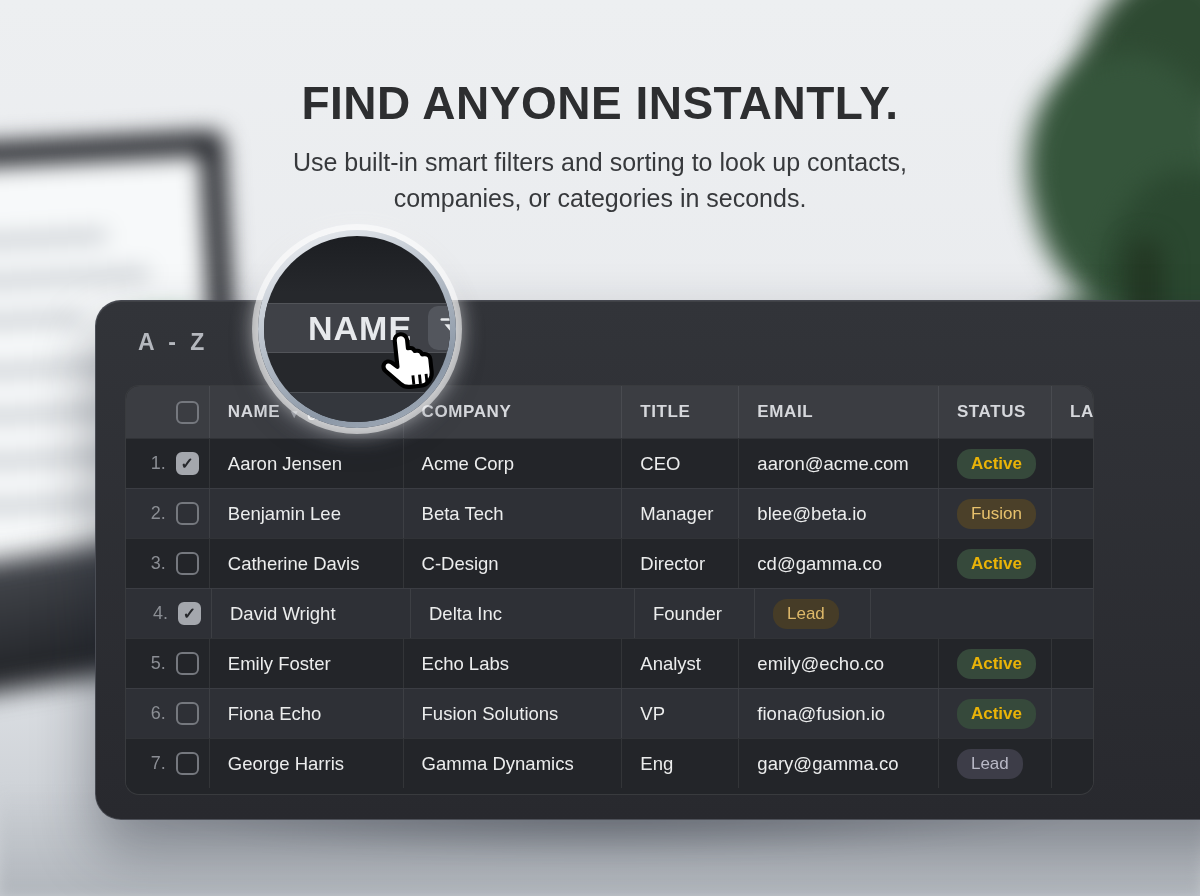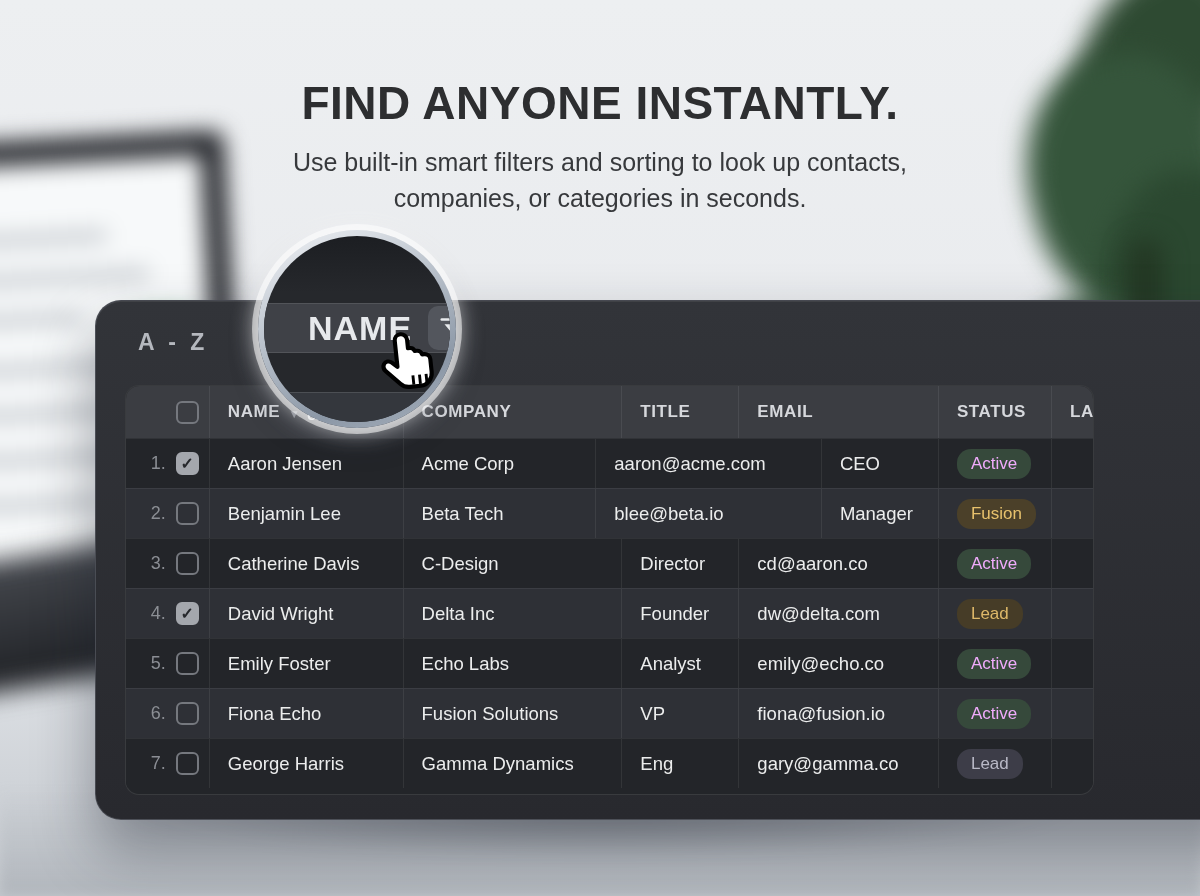--- a/index.html
+++ b/index.html
@@ -177,11 +177,11 @@
     <div class="td c2">
               <span class="cell-text">Acme Corp</span>
             </div>
+    <div class="td c3">
+              <span class="cell-text">CEO</span>
+            </div>
     <div class="td c4">
               <span class="cell-text">aaron@acme.com</span>
-            </div>
-    <div class="td c3">
-              <span class="cell-text">CEO</span>
             </div>
     <div class="td c5">
               <span class="badge active">Active</span>

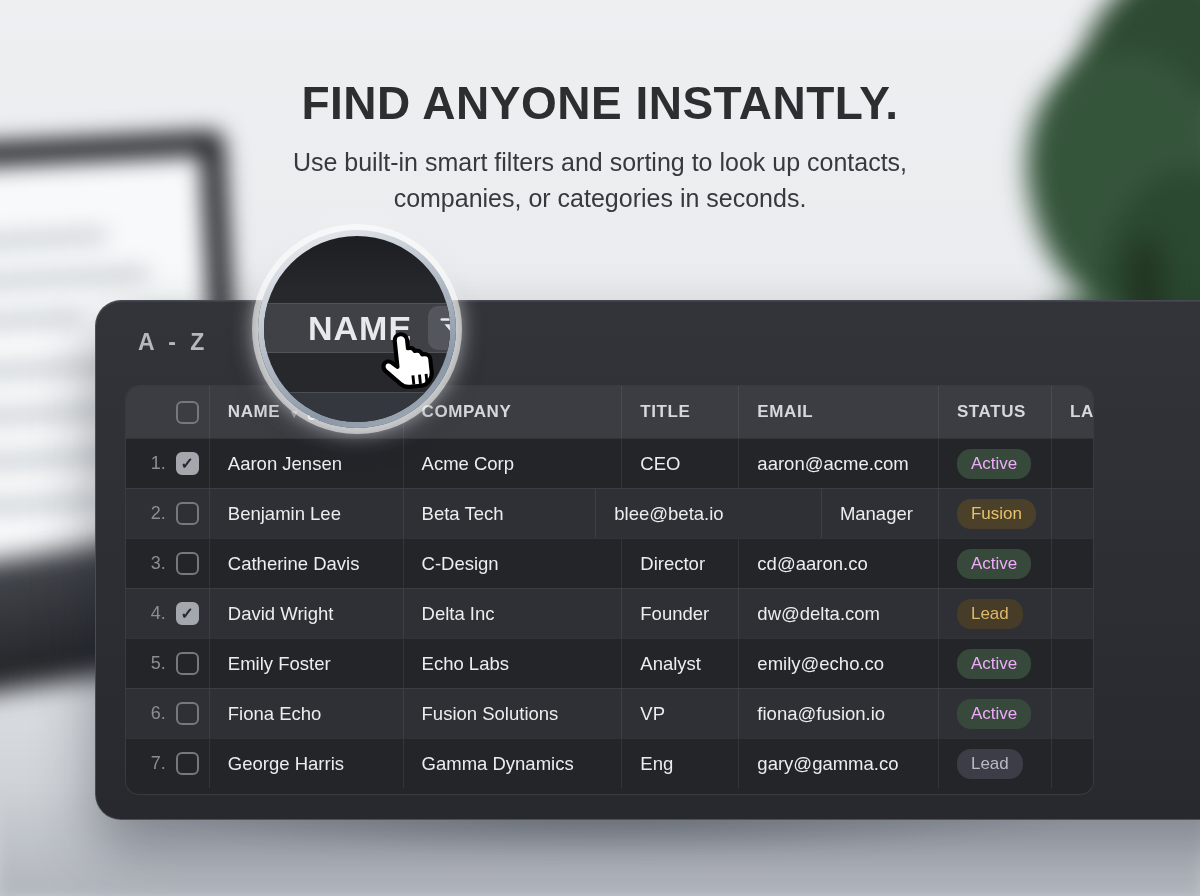--- a/index.html
+++ b/index.html
@@ -71,7 +71,7 @@
   .filter-query { font-size:23px; font-weight:400; color:#eceded; letter-spacing:.5px; }
   .caret { font-size:22px; color:#d8dade; font-weight:400; margin-left:6px; }
   .badge { display:inline-block; padding:5px 14px; border-radius:14px; font-size:17px; line-height:20px; }
-  .badge.active     { background:#36493b; color:#f0abfc; }
+  .badge.active     { background:#36493b; color:#eab308;font-weight:bold; }
   .badge.pending    { background:#4b4029; color:#e7c16c; }
   .badge.lead-amber { background:#463c27; color:#ddb869; }
   .badge.lead-gray  { background:#3d3d48; color:#b9b9c6; }

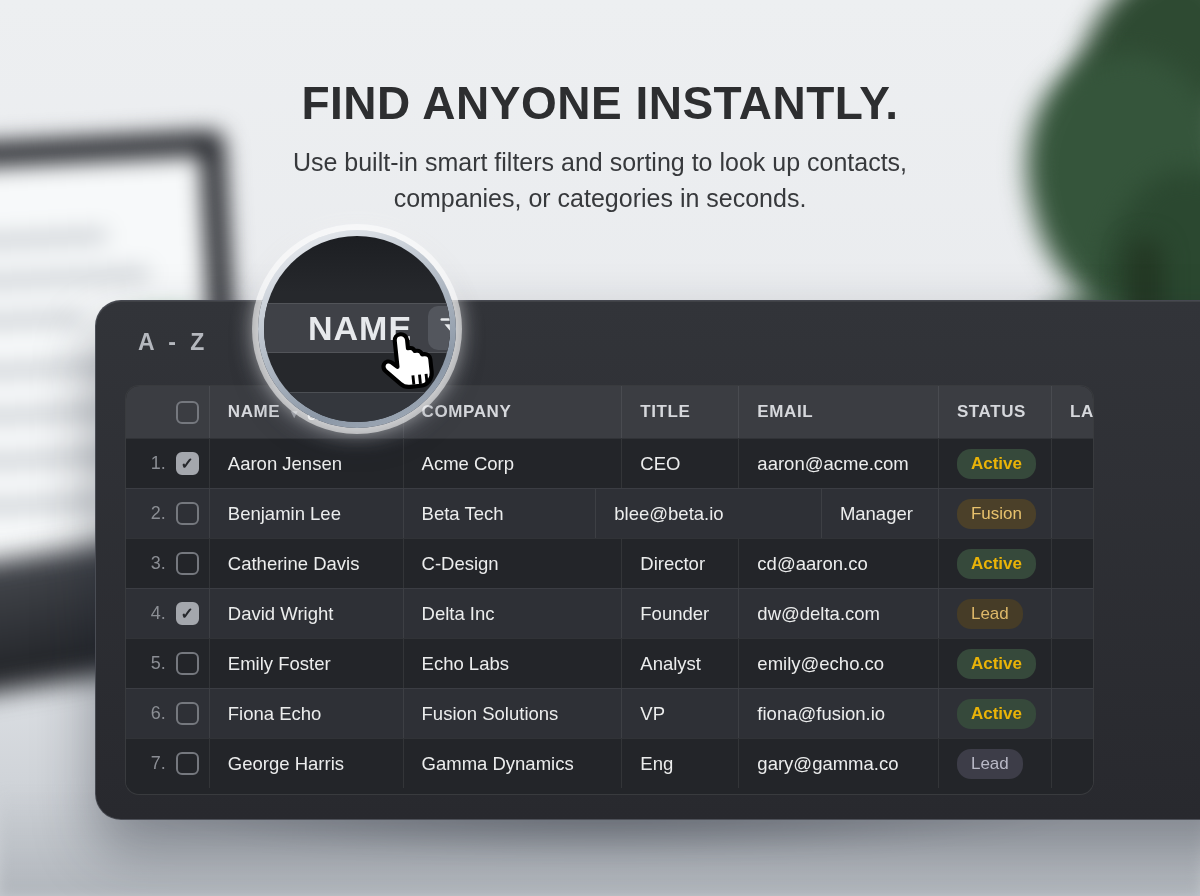--- a/index.html
+++ b/index.html
@@ -200,11 +200,11 @@
     <div class="td c2">
               <span class="cell-text">Beta Tech</span>
             </div>
+    <div class="td c3">
+              <span class="cell-text">Manager</span>
+            </div>
     <div class="td c4">
               <span class="cell-text">blee@beta.io</span>
-            </div>
-    <div class="td c3">
-              <span class="cell-text">Manager</span>
             </div>
     <div class="td c5">
               <span class="badge pending">Fusion</span>

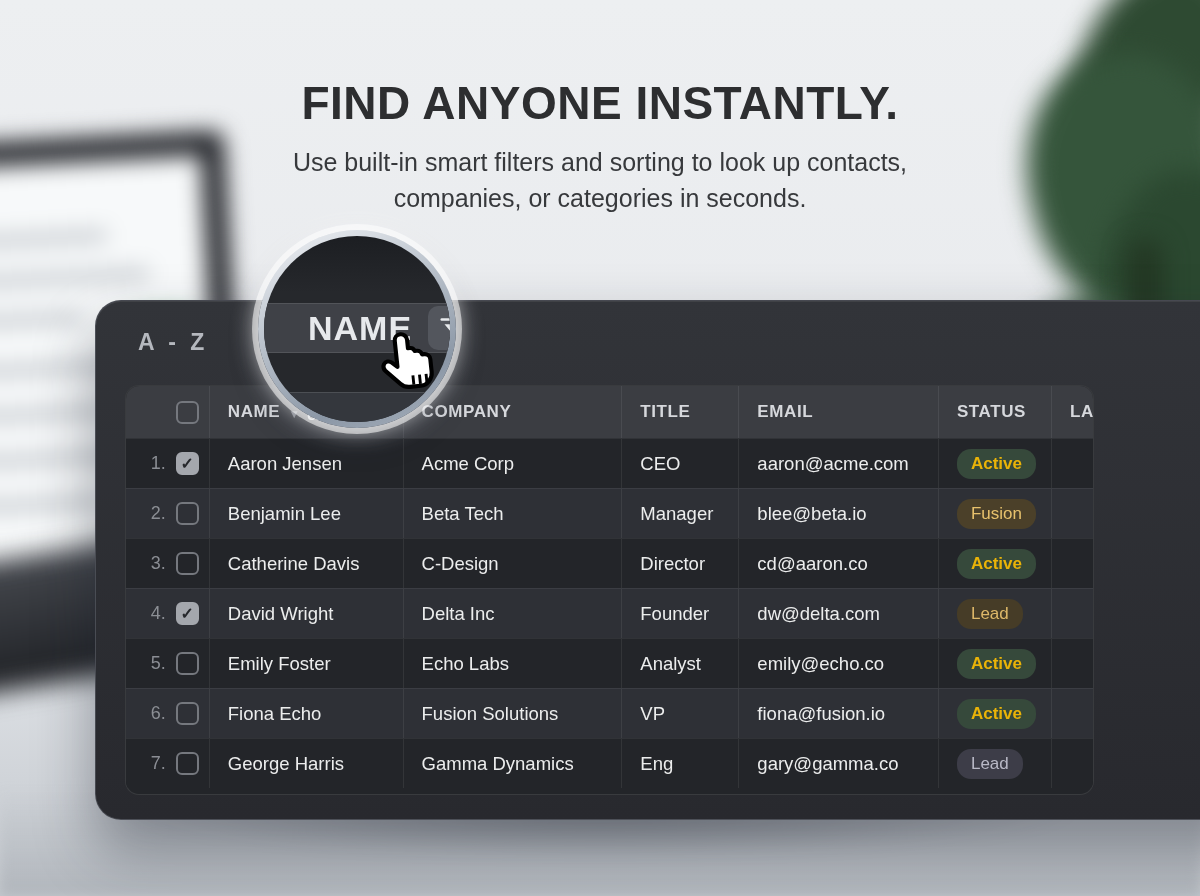--- a/index.html
+++ b/index.html
@@ -227,7 +227,7 @@
               <span class="cell-text">Director</span>
             </div>
     <div class="td c4">
-              <span class="cell-text">cd@aaron.co</span>
+              <span class="cell-text">cd@gamma.co</span>
             </div>
     <div class="td c5">
               <span class="badge active">Active</span>

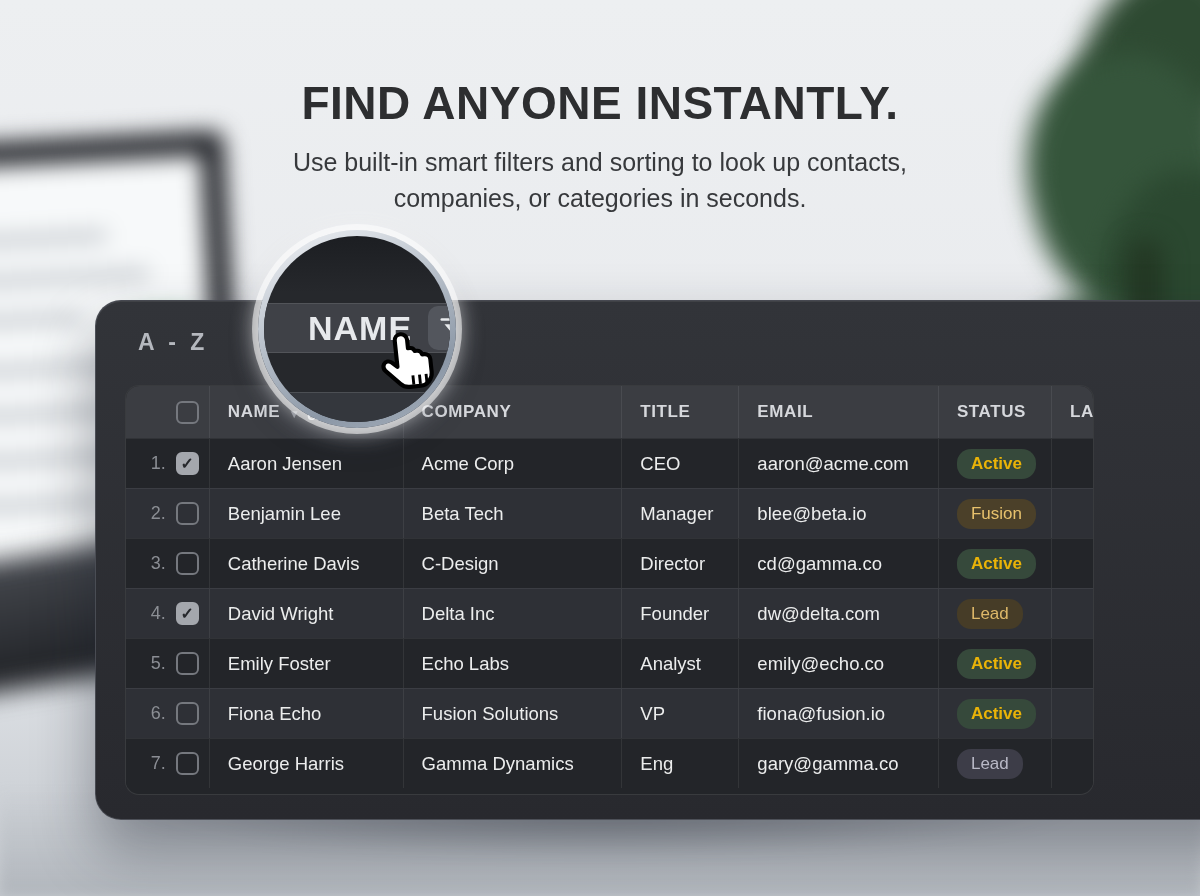--- a/index.html
+++ b/index.html
@@ -249,9 +249,6 @@
     <div class="td c3">
               <span class="cell-text">Founder</span>
             </div>
-    <div class="td c4">
-              <span class="cell-text">dw@delta.com</span>
-            </div>
     <div class="td c5">
               <span class="badge lead-amber">Lead</span>
             </div>

